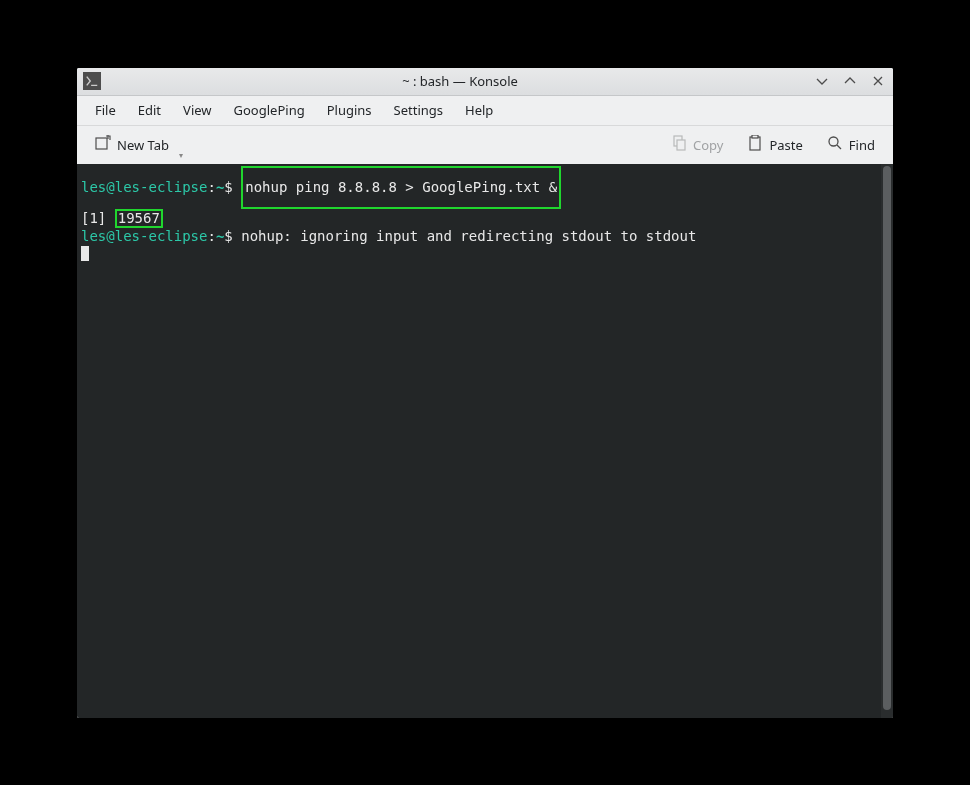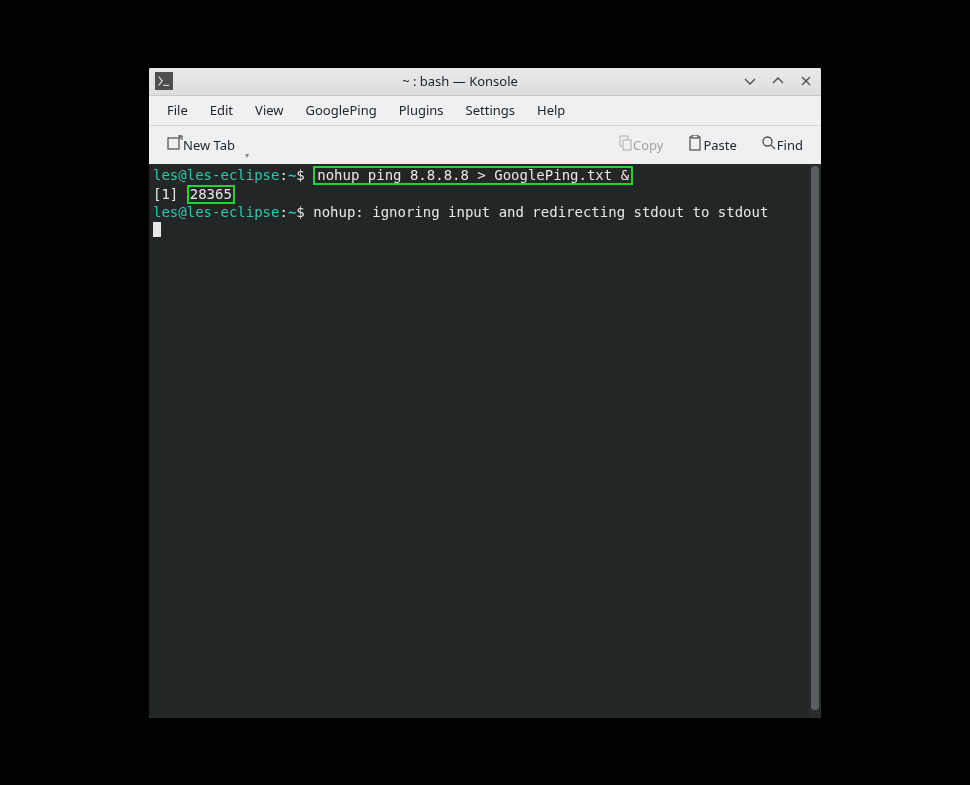--- a/index.html
+++ b/index.html
@@ -15,7 +15,7 @@
   justify-content: center;
 }
 .window {
-  width: 672px;
+  width: 816px;
   height: 650px;
   background: #eff0f1;
   display: flex;

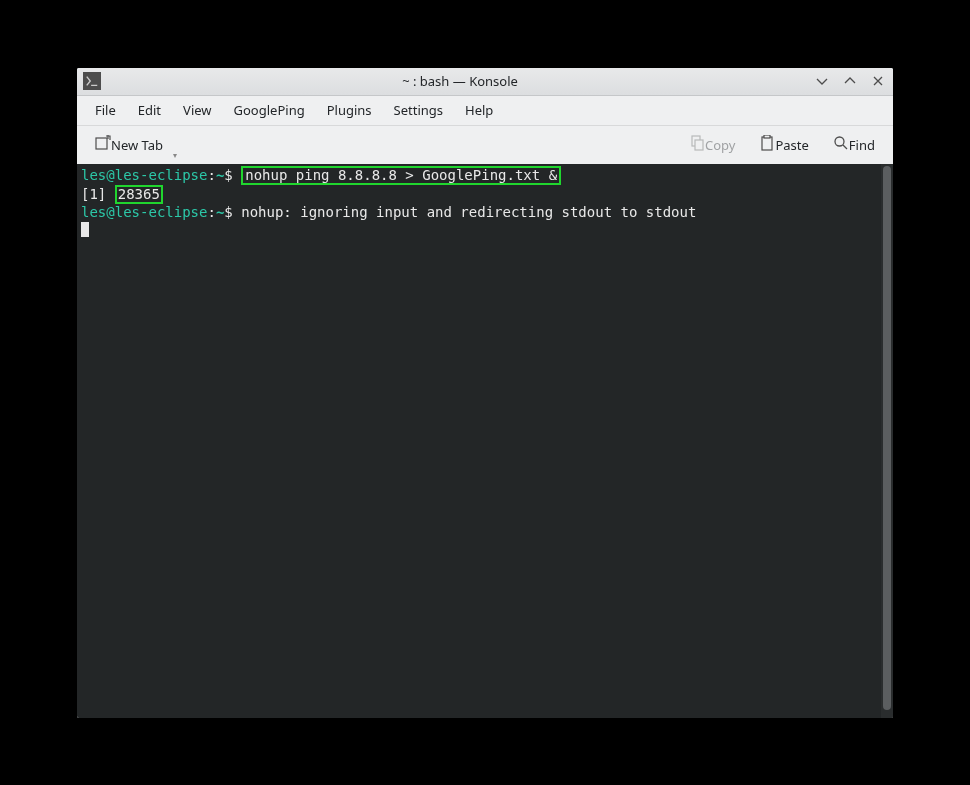--- a/index.html
+++ b/index.html
@@ -82,6 +82,7 @@
 .toolbar-btn {
   display: flex;
   align-items: center;
+  gap: 6px;
   padding: 5px 10px;
   cursor: pointer;
   border-radius: 2px;

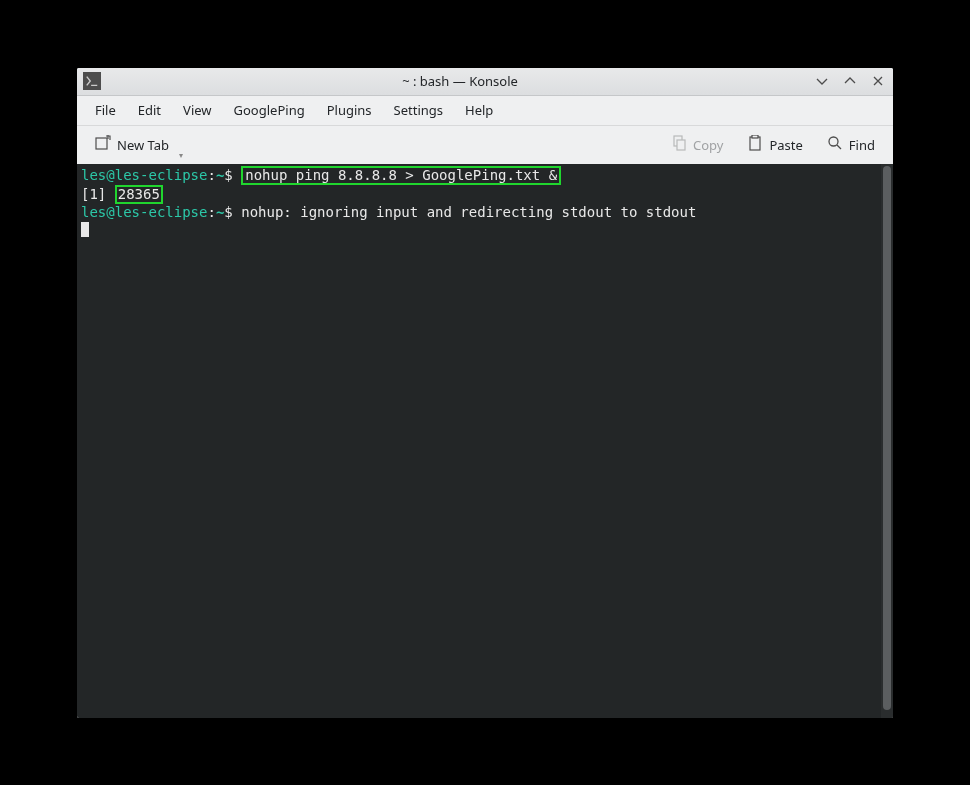--- a/index.html
+++ b/index.html
@@ -134,7 +134,7 @@
 .t-white { color: #e8e8e8; }
 .hl-cmd {
   border: 2px solid #20d62e;
-  padding: 0 2px;
+  padding: 12px 2px;
   display: inline-block;
   line-height: 15px;
 }

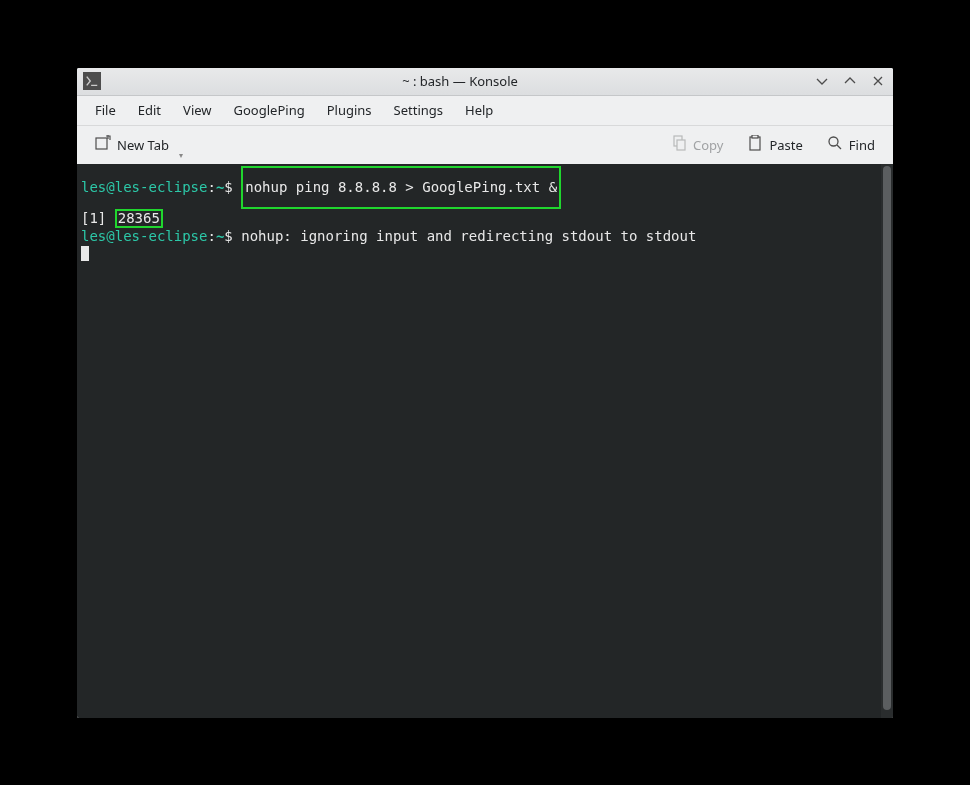--- a/index.html
+++ b/index.html
@@ -228,7 +228,7 @@
 
   <div class="terminal-area">
     <div class="terminal"><span class="t-user">les</span><span class="t-user">@</span><span class="t-user">les-eclipse</span><span class="t-sep">:</span><span class="t-path">~</span><span class="t-sep">$</span><span> </span><span class="hl-cmd">nohup ping 8.8.8.8 &gt; GooglePing.txt &amp;</span>
-<span class="t-white">[1] </span><span class="hl-pid">28365</span>
+<span class="t-white">[1] </span><span class="hl-pid">19567</span>
 <span class="t-user">les</span><span class="t-user">@</span><span class="t-user">les-eclipse</span><span class="t-sep">:</span><span class="t-path">~</span><span class="t-sep">$</span><span> </span><span class="t-white">nohup: ignoring input and redirecting stdout to stdout</span>
 <span class="term-cursor"></span></div>
     <div class="scrollbar">

